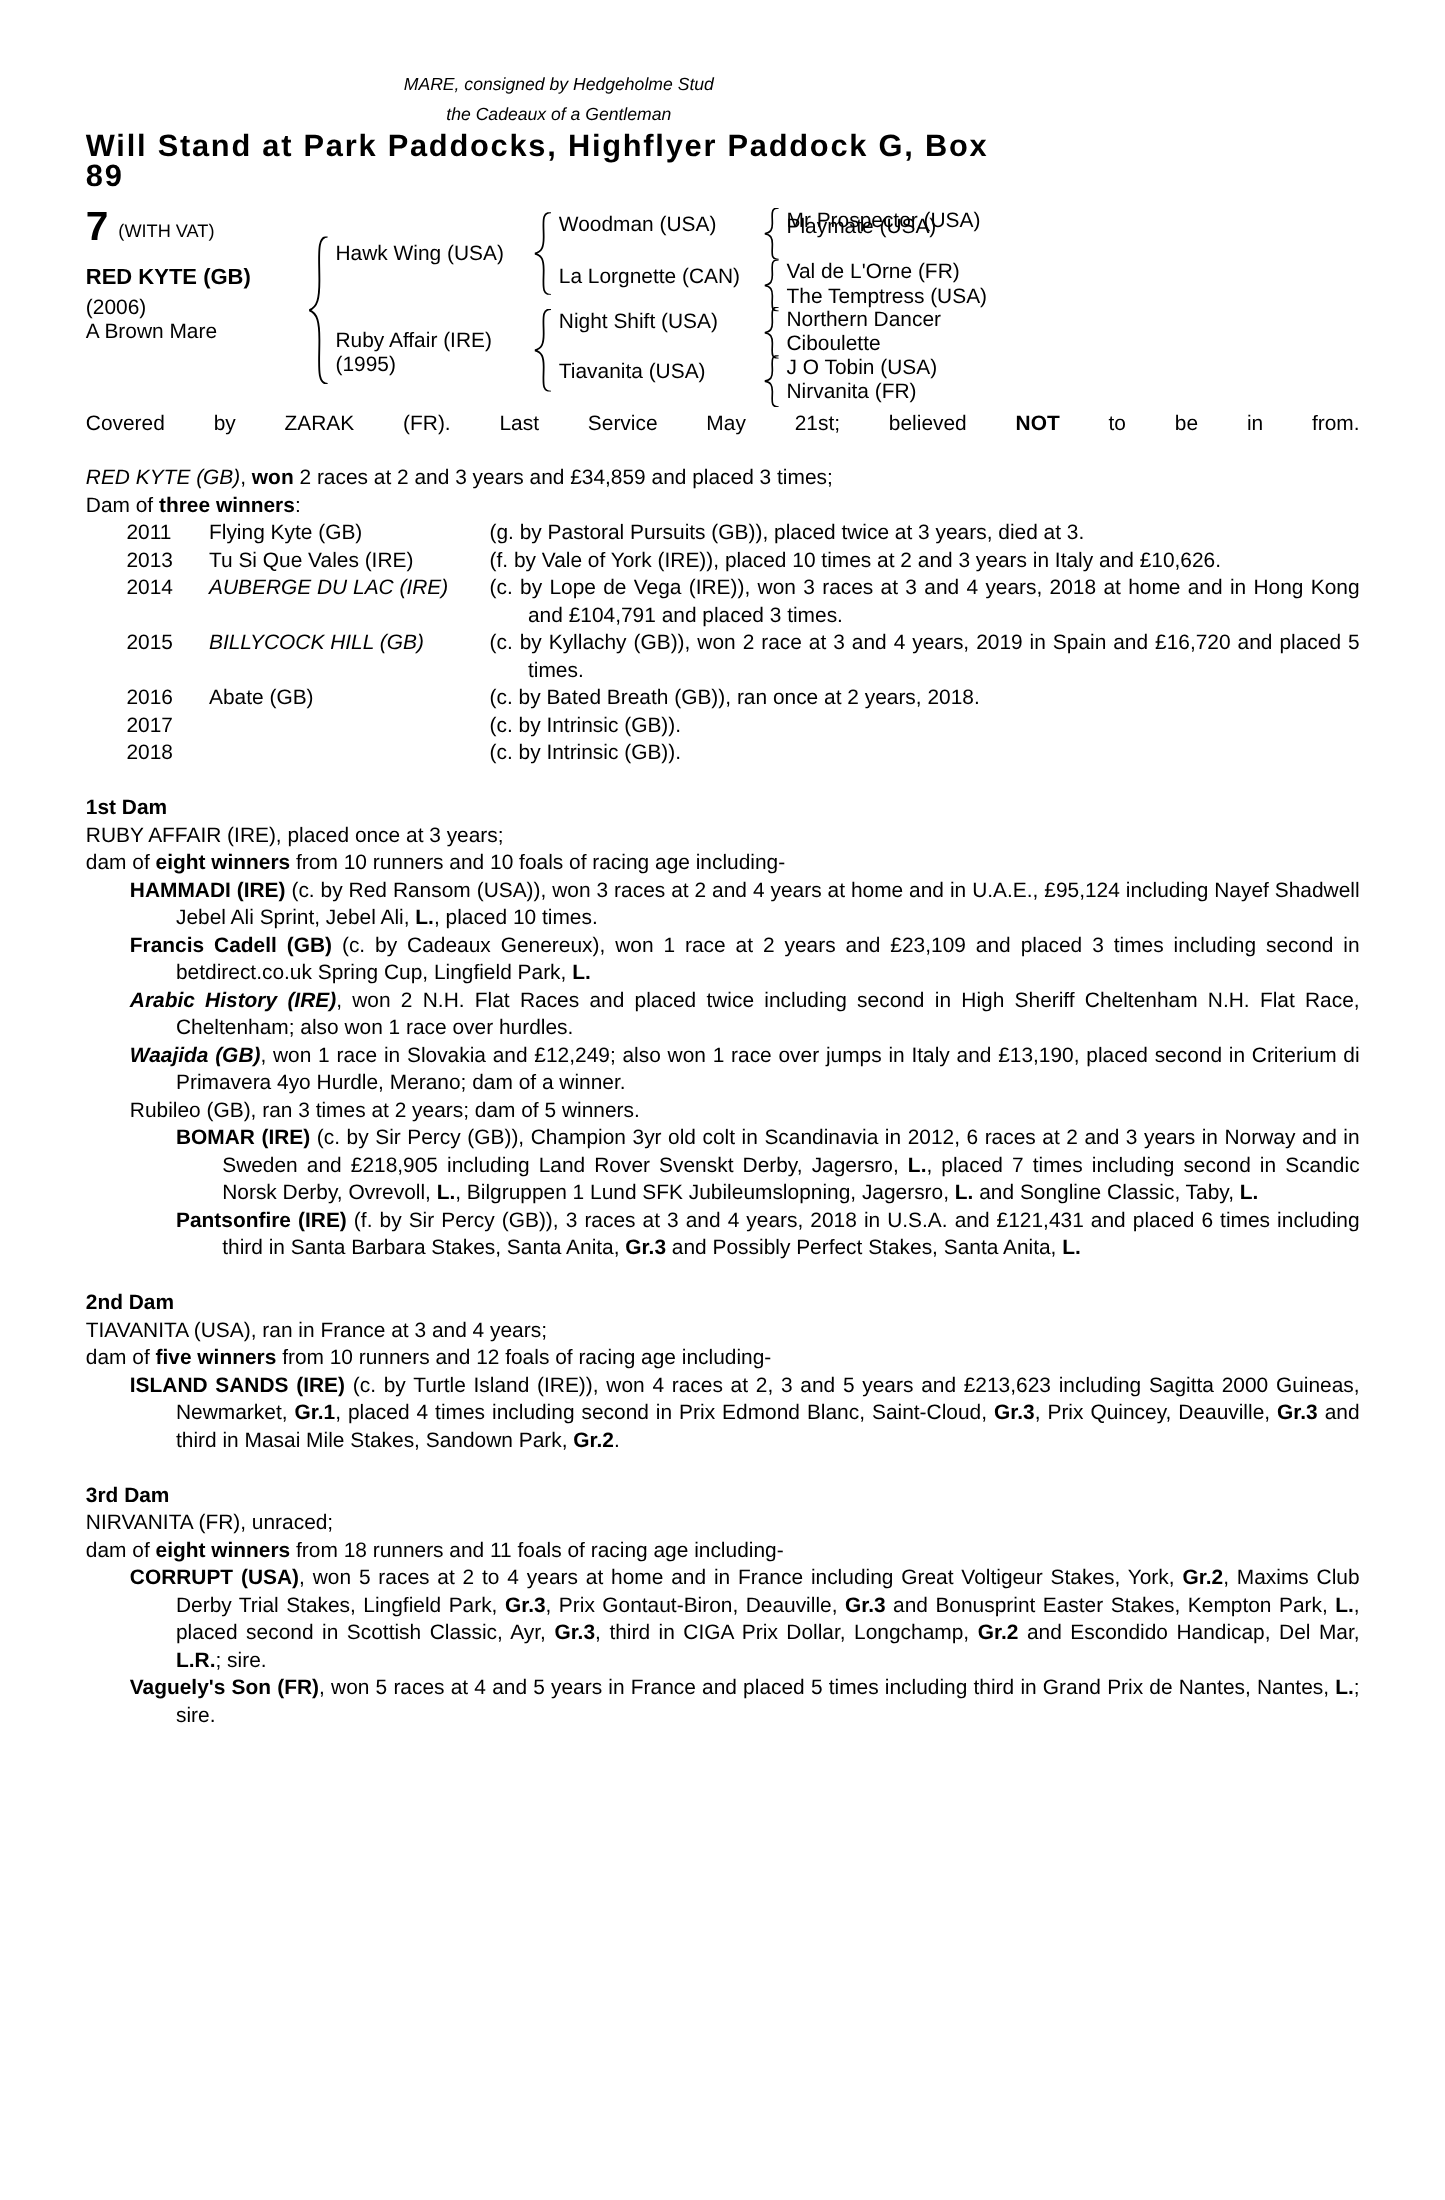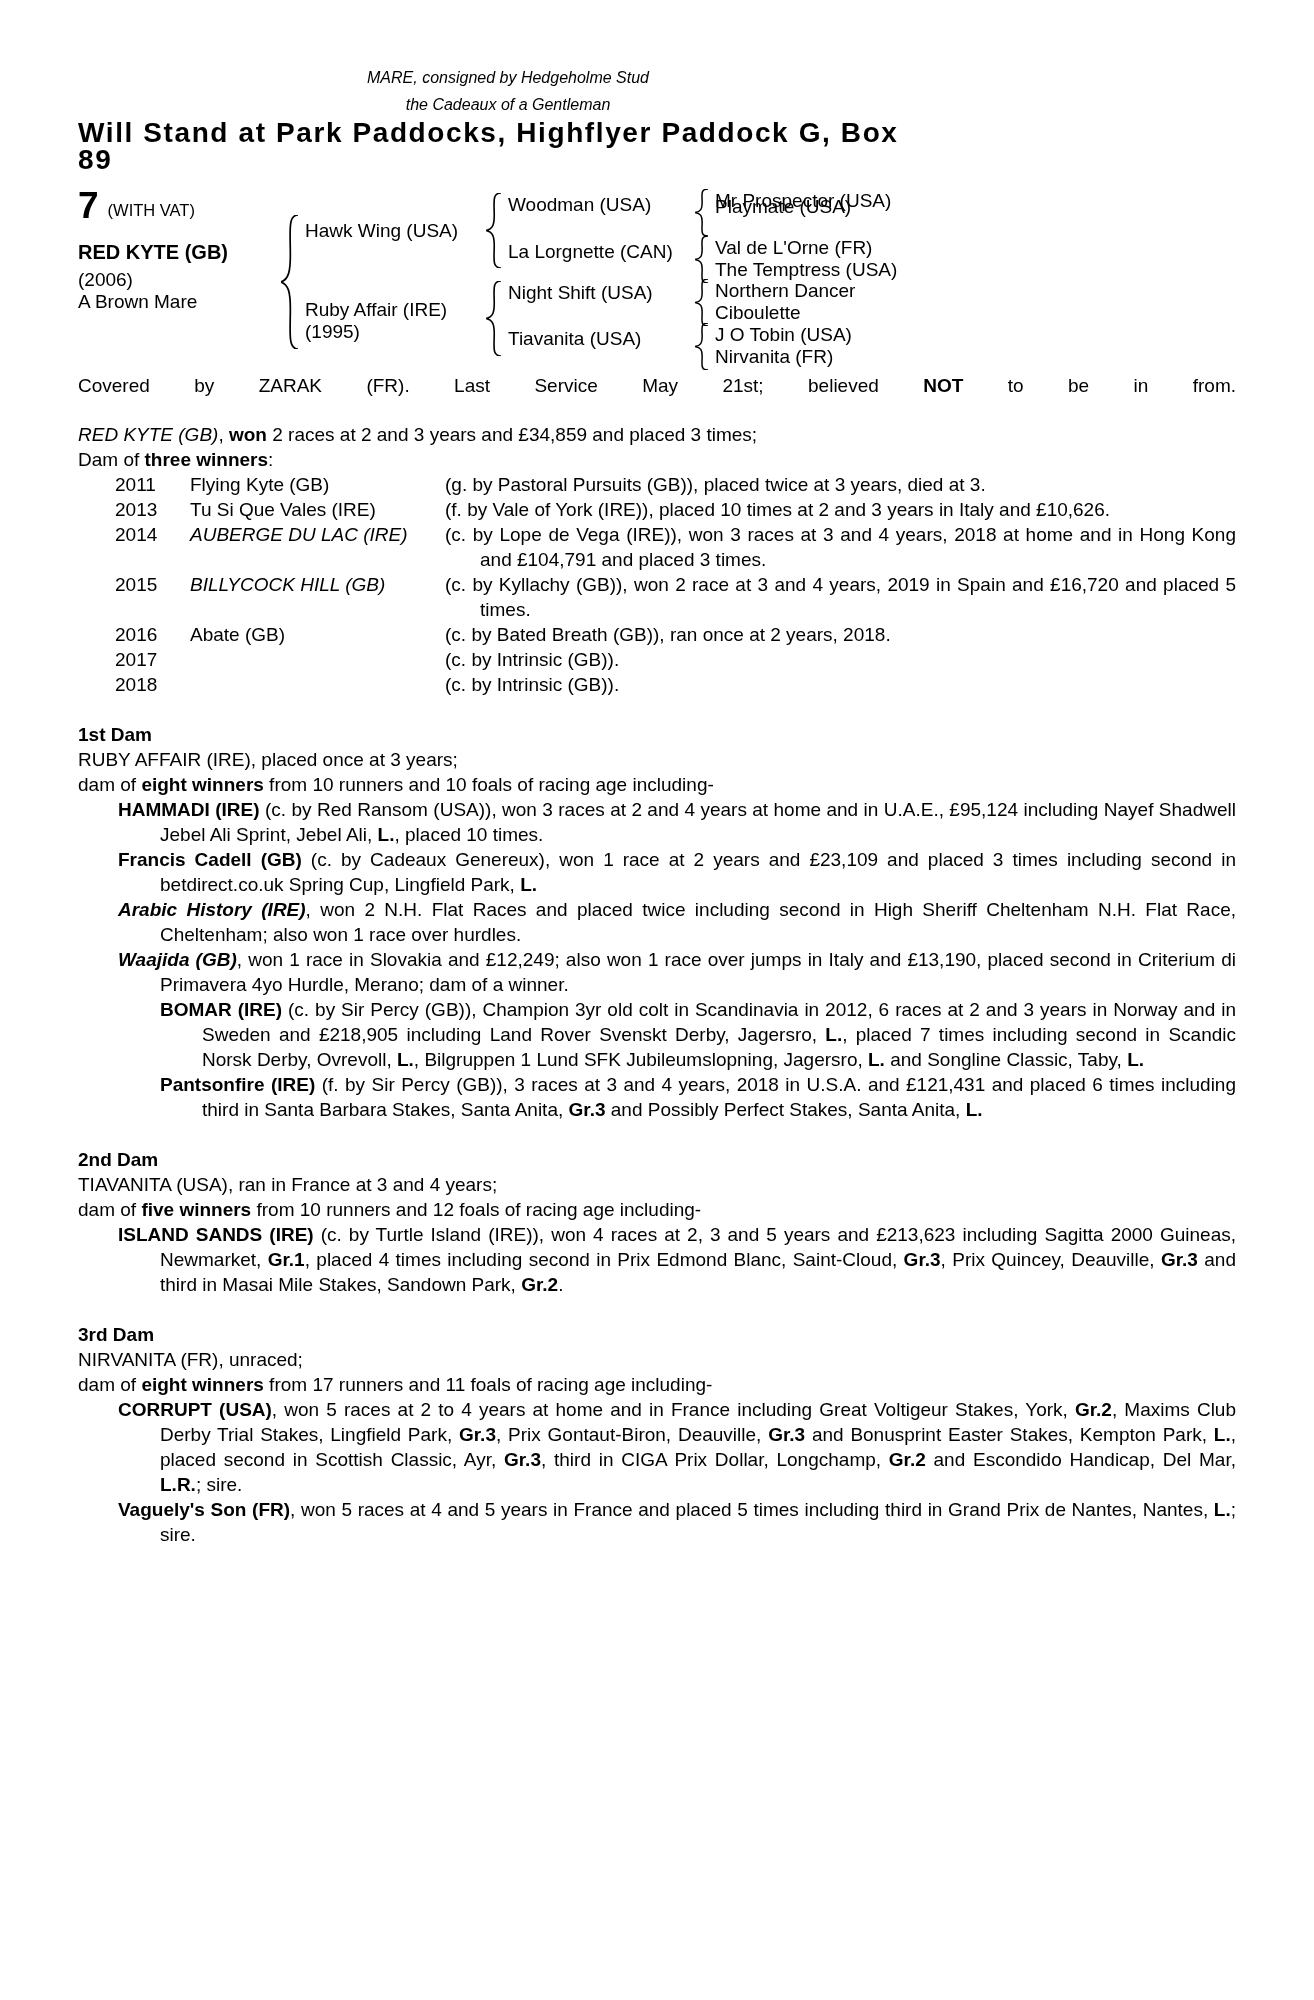--- a/index.html
+++ b/index.html
@@ -180,6 +180,7 @@
     <div class="entry"><span class="f-b">Francis Cadell (GB)</span><span> (c. by Cadeaux Genereux), won 1 race at 2 years and £23,109 and placed 3 times including second in betdirect.co.uk Spring Cup, Lingfield Park, </span><span class="f-b">L.</span></div>
     <div class="entry"><span class="f-bi">Arabic History (IRE)</span><span>, won 2 N.H. Flat Races and placed twice including second in High Sheriff Cheltenham N.H. Flat Race, Cheltenham; also won 1 race over hurdles.</span></div>
     <div class="entry"><span class="f-bi">Waajida (GB)</span><span>, won 1 race in Slovakia and £12,249; also won 1 race over jumps in Italy and £13,190, placed second in Criterium di Primavera 4yo Hurdle, Merano; dam of a winner.</span></div>
+    <div class="entry"><span>Rubileo (GB), ran 3 times at 2 years; dam of 5 winners.</span></div>
     <div class="entry lvl2"><span class="f-b">BOMAR (IRE)</span><span> (c. by Sir Percy (GB)), Champion 3yr old colt in Scandinavia in 2012, 6 races at 2 and 3 years in Norway and in Sweden and £218,905 including Land Rover Svenskt Derby, Jagersro, </span><span class="f-b">L.</span><span>, placed 7 times including second in Scandic Norsk Derby, Ovrevoll, </span><span class="f-b">L.</span><span>, Bilgruppen 1 Lund SFK Jubileumslopning, Jagersro, </span><span class="f-b">L.</span><span> and Songline Classic, Taby, </span><span class="f-b">L.</span></div>
     <div class="entry lvl2"><span class="f-b">Pantsonfire (IRE)</span><span> (f. by Sir Percy (GB)), 3 races at 3 and 4 years, 2018 in U.S.A. and £121,431 and placed 6 times including third in Santa Barbara Stakes, Santa Anita, </span><span class="f-b">Gr.3</span><span> and Possibly Perfect Stakes, Santa Anita, </span><span class="f-b">L.</span></div>
   </div>

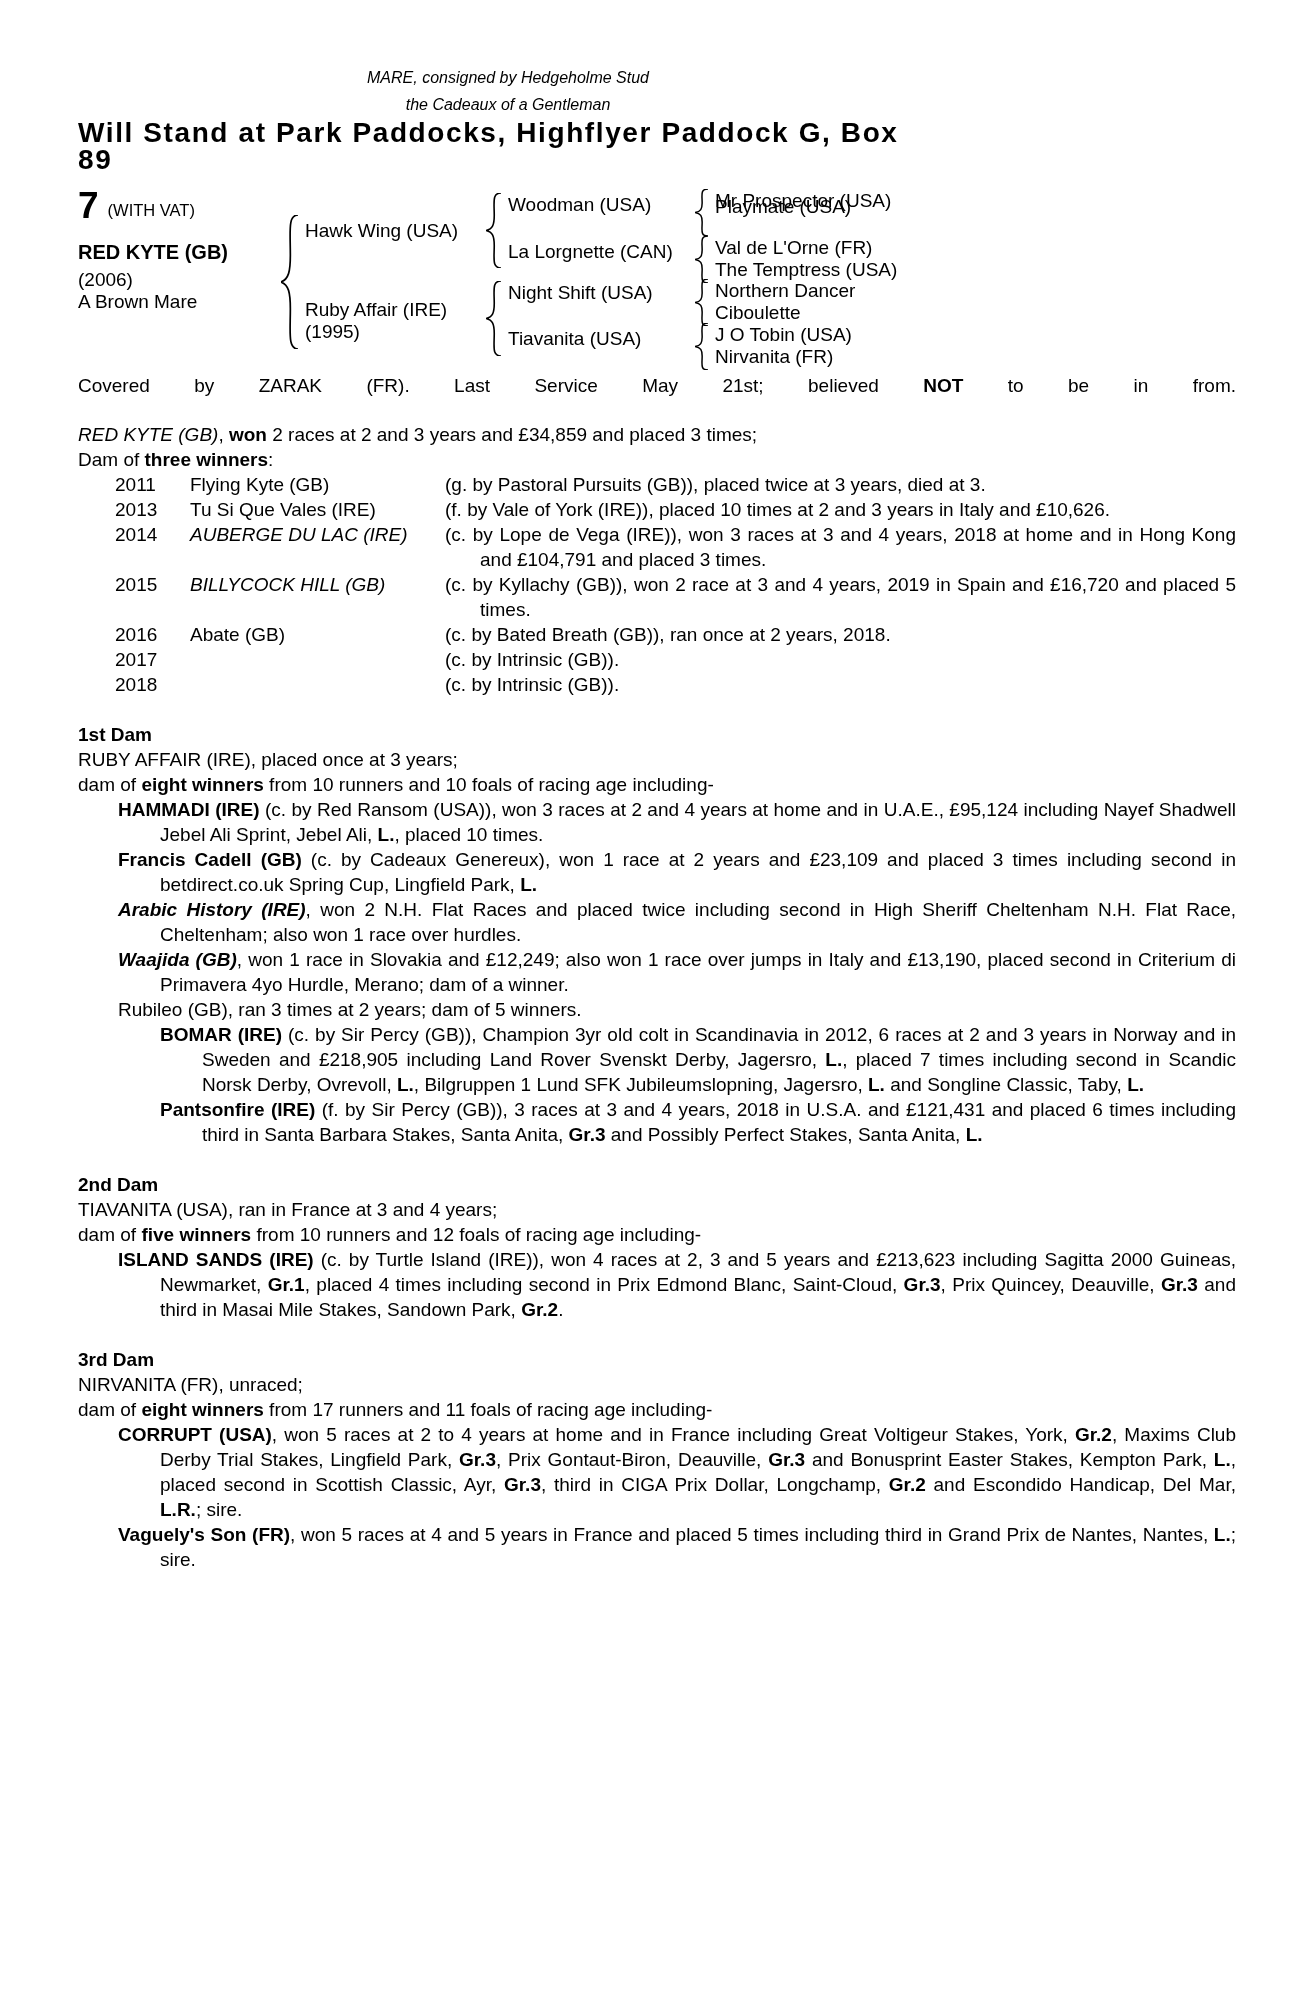--- a/index.html
+++ b/index.html
@@ -195,7 +195,7 @@
   <div class="dam-section">
     <div class="dam-heading">3rd Dam</div>
     <div>NIRVANITA (FR), unraced;</div>
-    <div><span>dam of </span><span class="f-b">eight winners</span><span> from 17 runners and 11 foals of racing age including-</span></div>
+    <div><span>dam of </span><span class="f-b">eight winners</span><span> from 18 runners and 11 foals of racing age including-</span></div>
     <div class="entry"><span class="f-b">CORRUPT (USA)</span><span>, won 5 races at 2 to 4 years at home and in France including Great Voltigeur Stakes, York, </span><span class="f-b">Gr.2</span><span>, Maxims Club Derby Trial Stakes, Lingfield Park, </span><span class="f-b">Gr.3</span><span>, Prix Gontaut-Biron, Deauville, </span><span class="f-b">Gr.3</span><span> and Bonusprint Easter Stakes, Kempton Park, </span><span class="f-b">L.</span><span>, placed second in Scottish Classic, Ayr, </span><span class="f-b">Gr.3</span><span>, third in CIGA Prix Dollar, Longchamp, </span><span class="f-b">Gr.2</span><span> and Escondido Handicap, Del Mar, </span><span class="f-b">L.R.</span><span>; sire.</span></div>
     <div class="entry"><span class="f-b">Vaguely's Son (FR)</span><span>, won 5 races at 4 and 5 years in France and placed 5 times including third in Grand Prix de Nantes, Nantes, </span><span class="f-b">L.</span><span>; sire.</span></div>
   </div>

